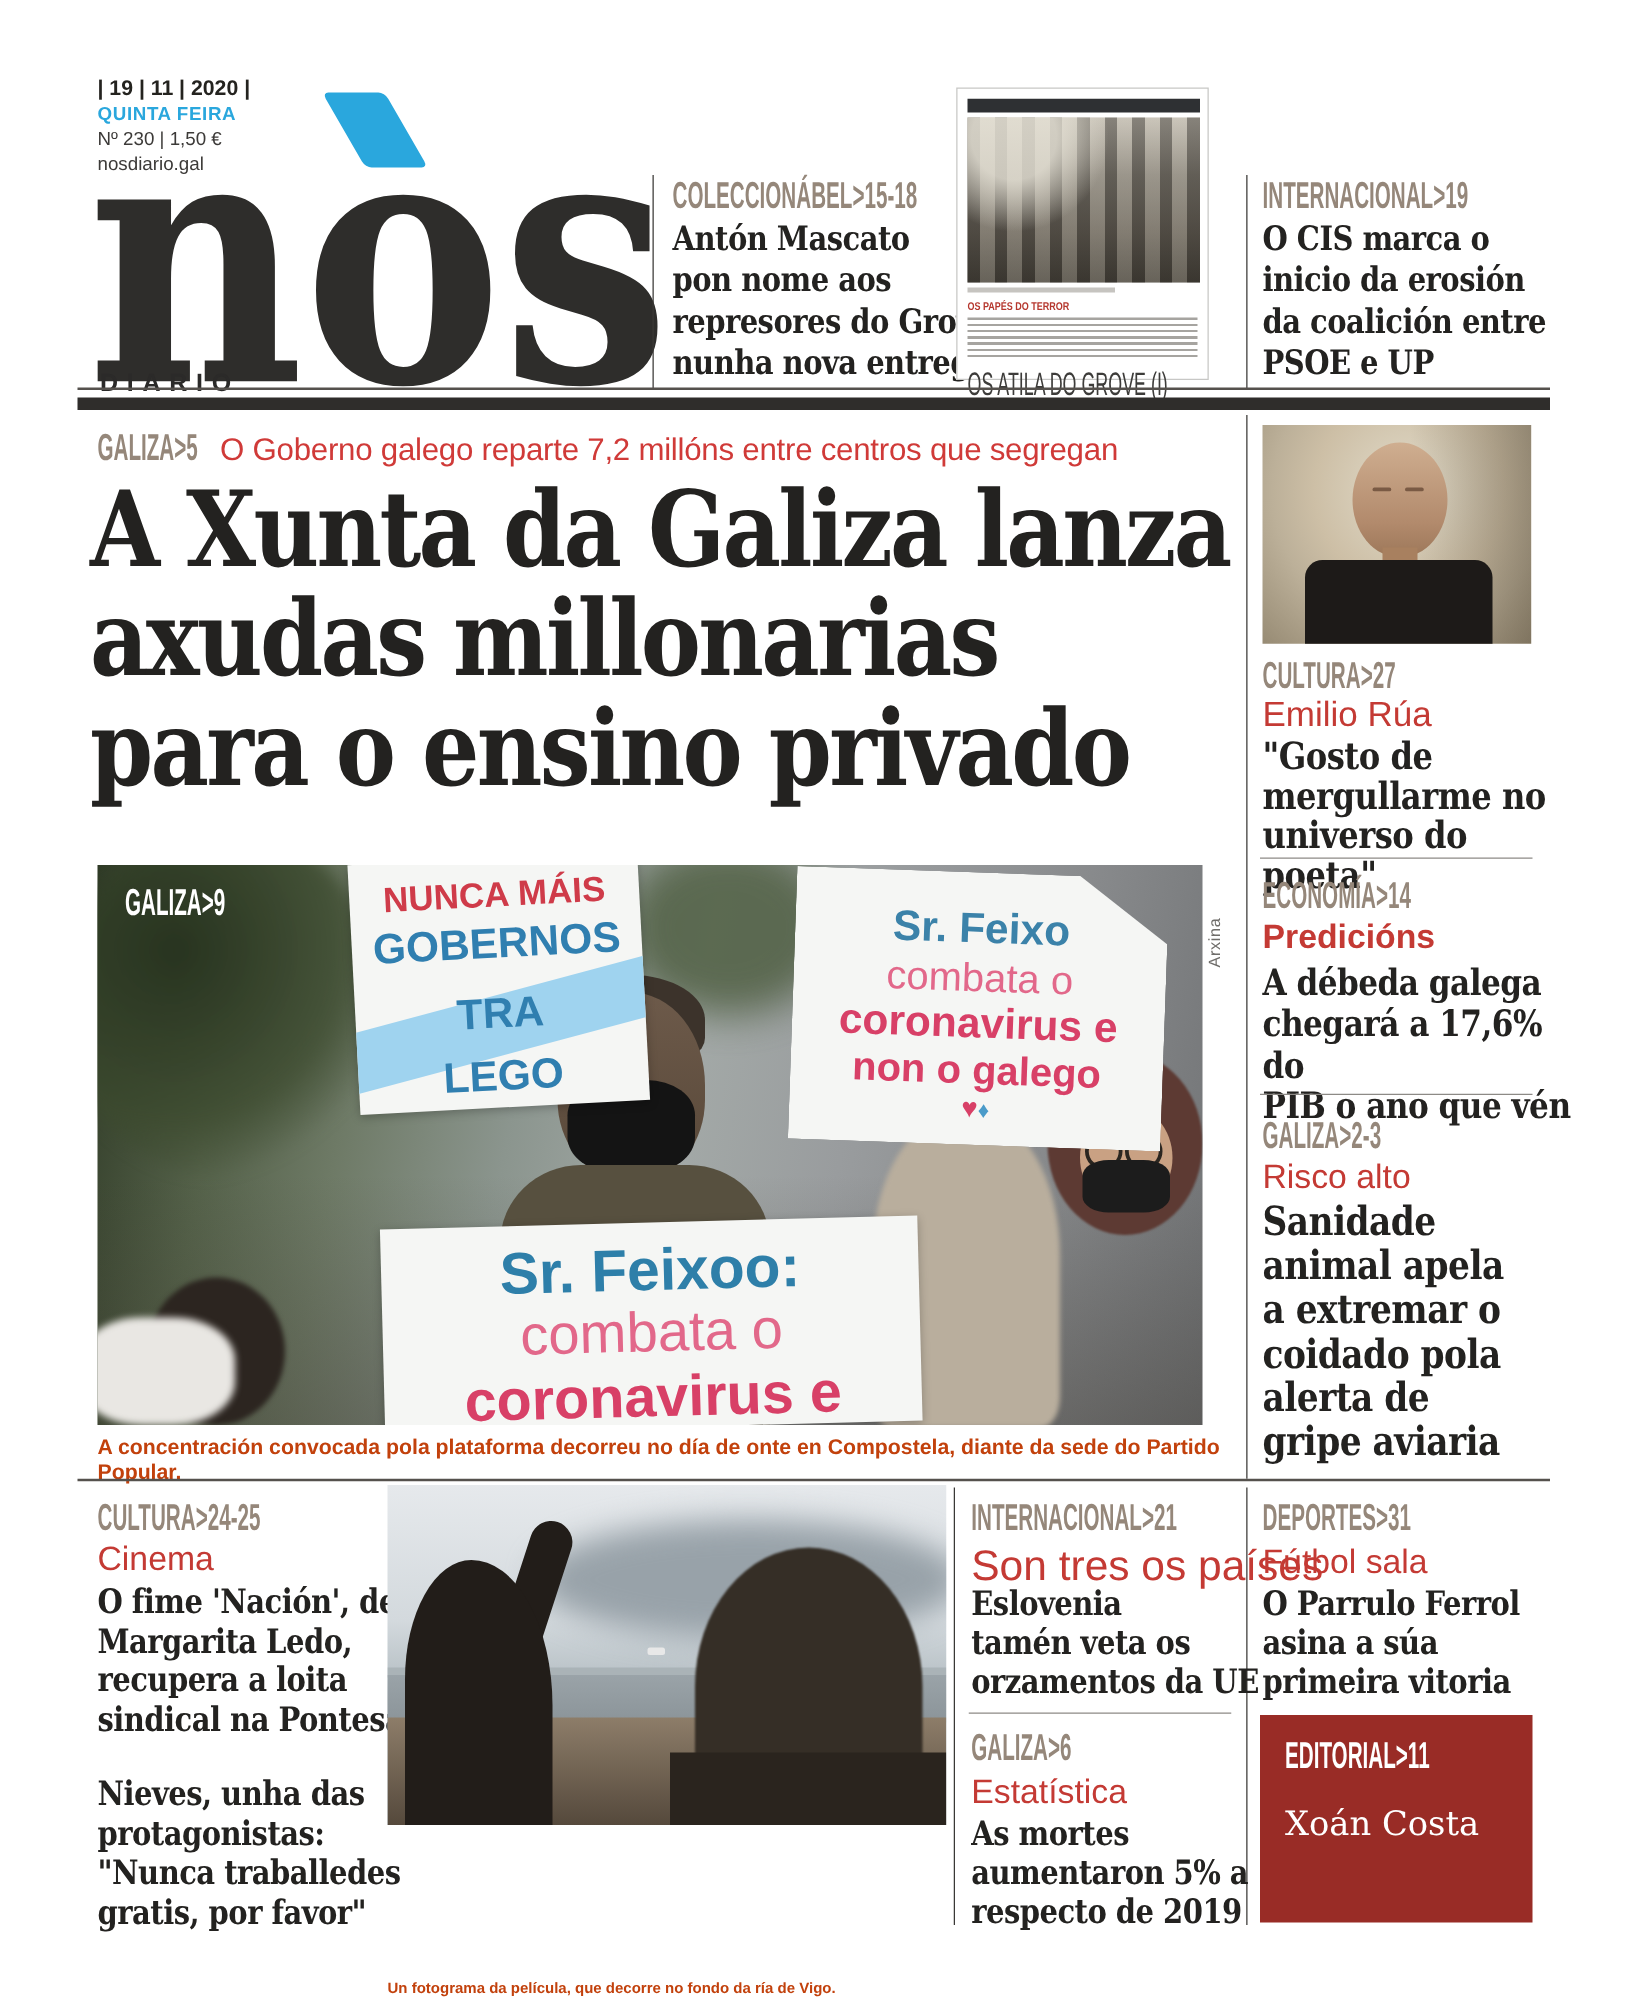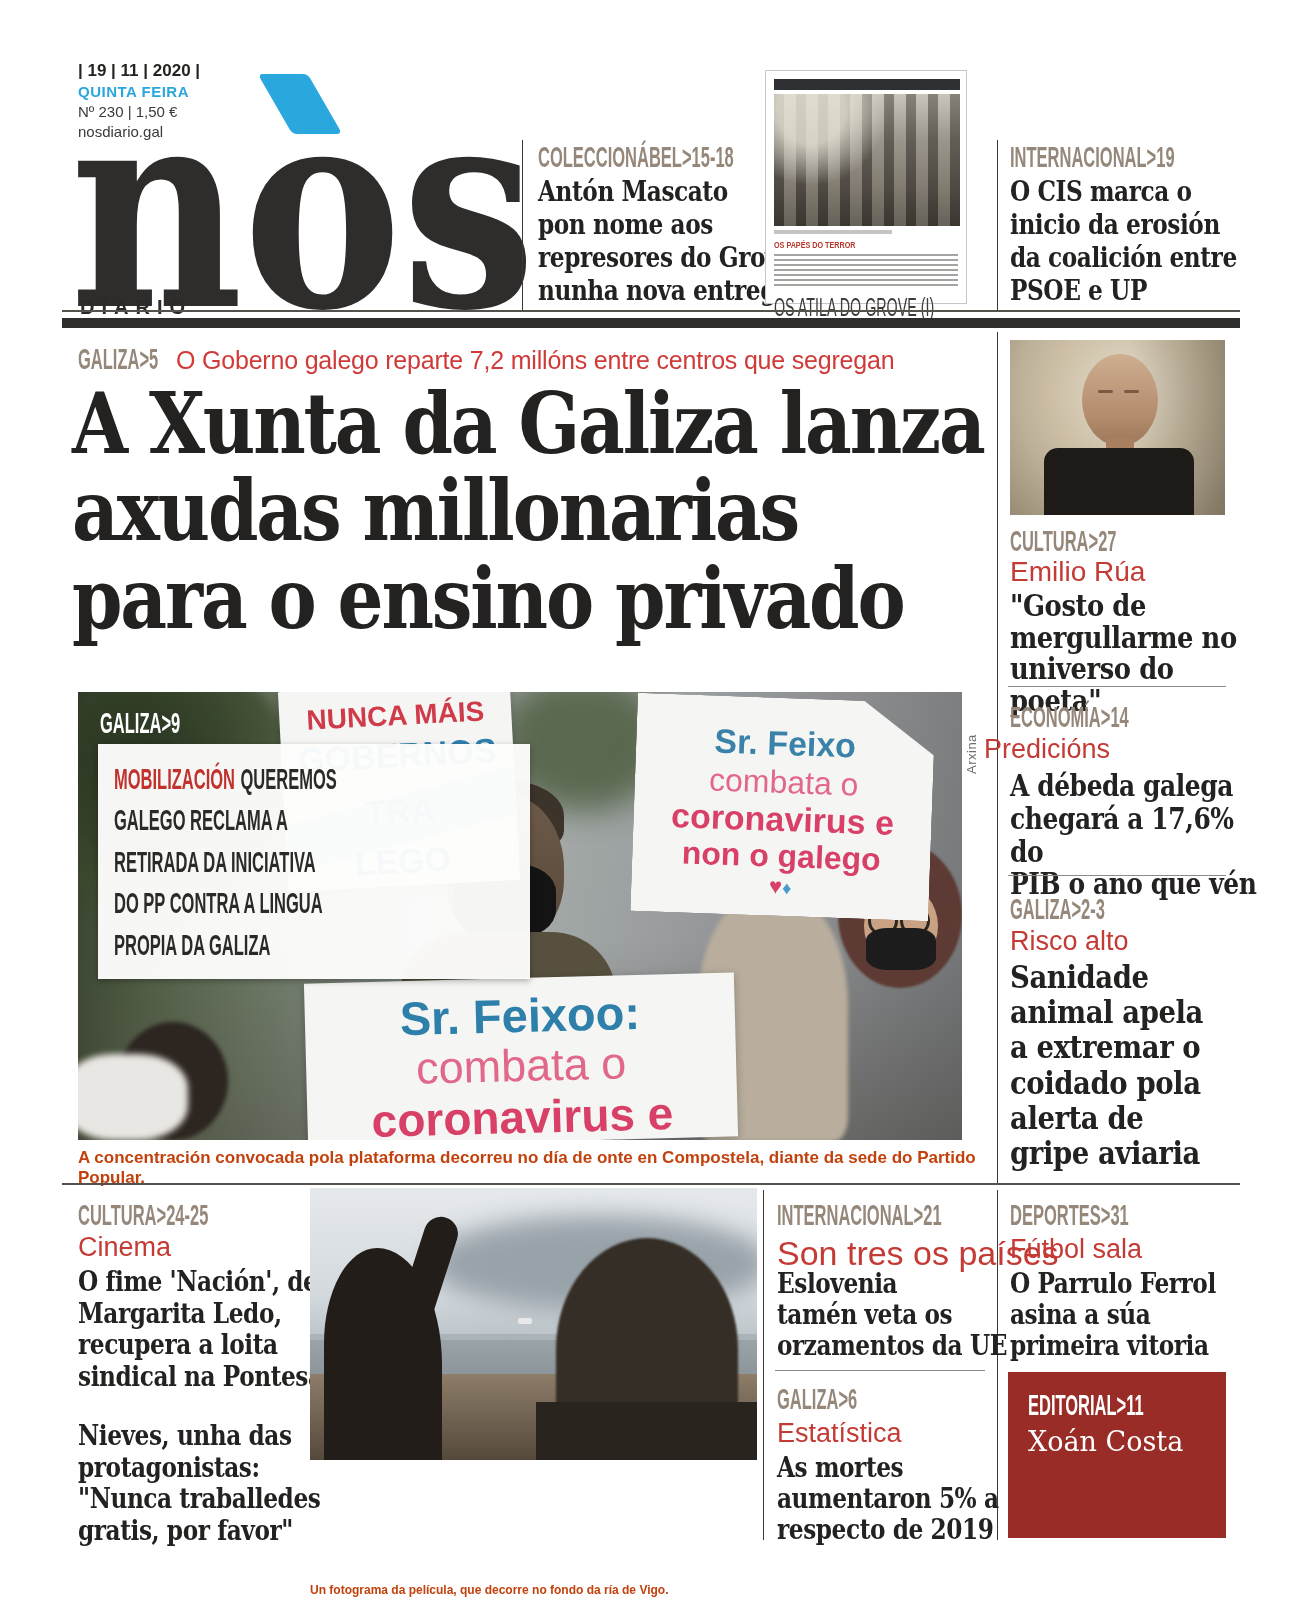--- a/index.html
+++ b/index.html
@@ -128,7 +128,7 @@
   <div class="abs" style="left:1008px;top:686px;width:218px;height:1px;background:#8d8a86;"></div>
 
   <div class="abs kicker" style="left:1010px;top:702px;">ECONOMÍA&gt;14</div>
-  <div class="abs tag" style="left:984px;top:736px;">Predicións</div>
+  <div class="abs tag" style="left:1010px;top:736px;font-weight:bold;">Predicións</div>
   <div class="abs hl" style="left:1010px;top:770px;font-size:29px;line-height:1.13;">A débeda galega
 chegará a 17,6% do
 PIB o ano que vén</div>

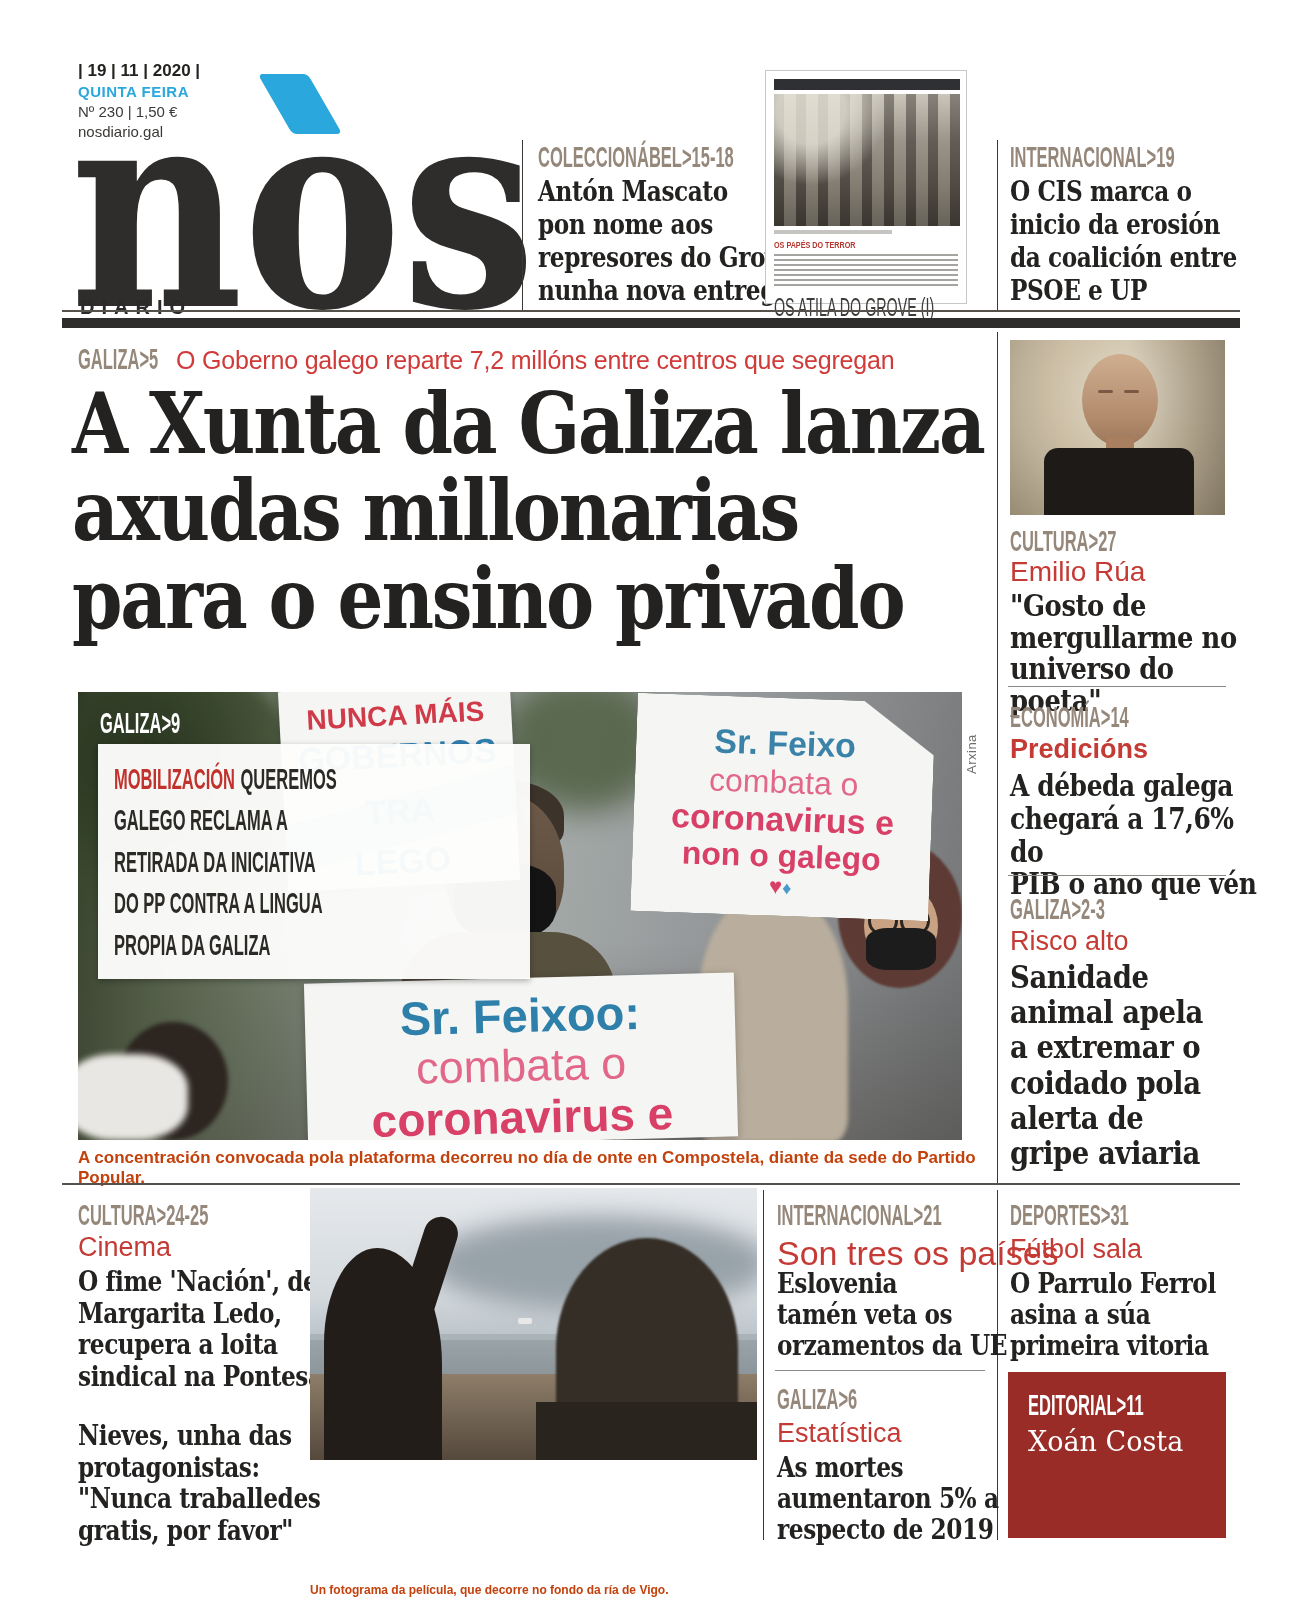--- a/index.html
+++ b/index.html
@@ -192,13 +192,6 @@
 
     <div class="abs kicker white" style="left:22px;top:16px;">GALIZA&gt;9</div>
 
-    <div class="overlay-box" style="left:20px;top:52px;padding:14px 16px;">
-      <div class="overlay-inner"><span class="red">MOBILIZACIÓN</span><span>QUEREMOS
-GALEGO  RECLAMA A
-RETIRADA DA INICIATIVA
-DO PP CONTRA A LINGUA
-PROPIA DA GALIZA</span></div>
-    </div>
   </div>
 
   <div class="abs credit-v" style="left:964px;top:694px;height:80px;">Arxina</div>

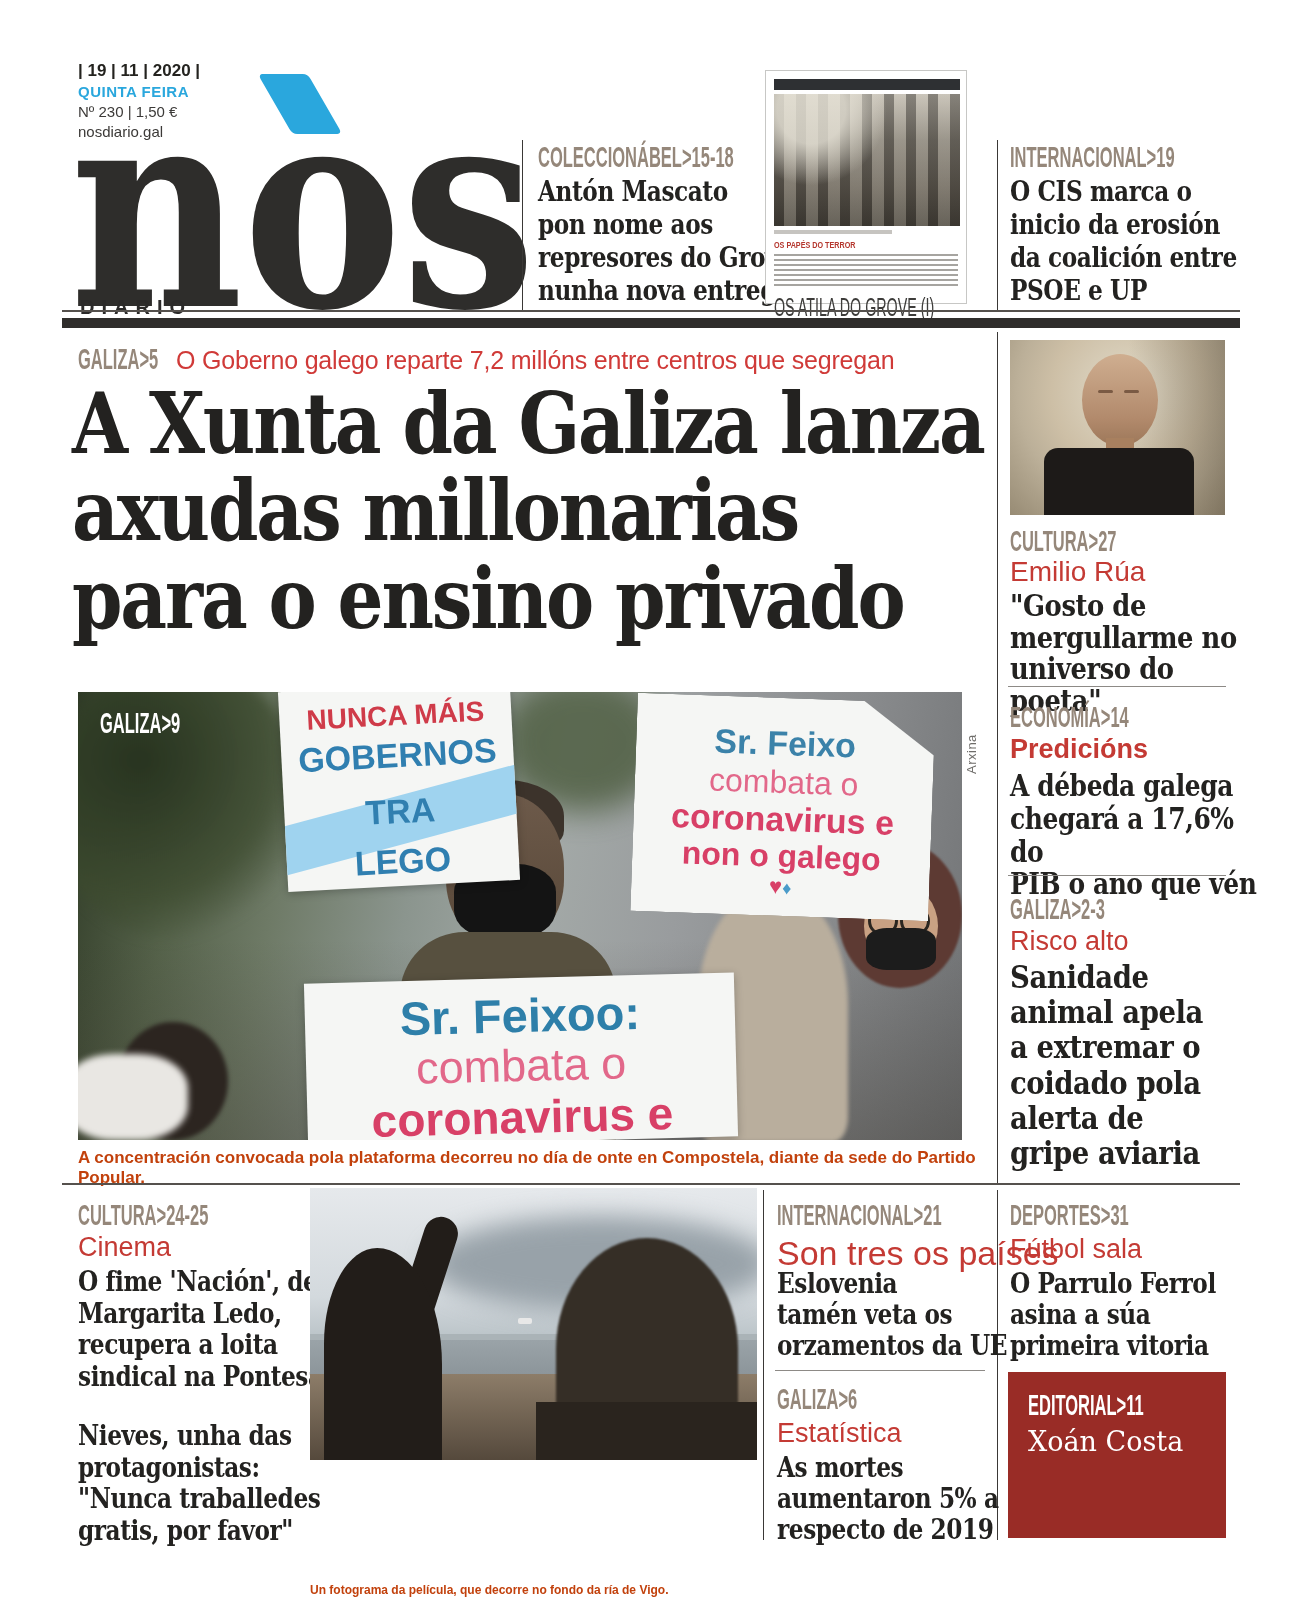--- a/index.html
+++ b/index.html
@@ -46,7 +46,7 @@
   .editorial{background:var(--editorial-bg);color:#fff;padding:18px 18px 0 20px;box-sizing:border-box;}
   .ed-title{font-family:"DejaVu Serif","Liberation Serif",serif;font-weight:700;font-style:italic;font-size:31px;
             line-height:1.05;white-space:pre-line;margin-top:14px;}
-  .ed-author{font-family:"DejaVu Serif","Liberation Serif",serif;font-size:27px;margin-top:6px;}
+  .ed-author{font-family:"DejaVu Serif","Liberation Serif",serif;font-size:27px;margin-top:24px;}
   
   .thumb{background:#fff;border:1px solid #c7c7c5;box-sizing:border-box;}
   .thumb-head{font-size:9px;font-weight:700;color:#b5372e;transform:scaleX(.8);transform-origin:0 0;white-space:nowrap;}

